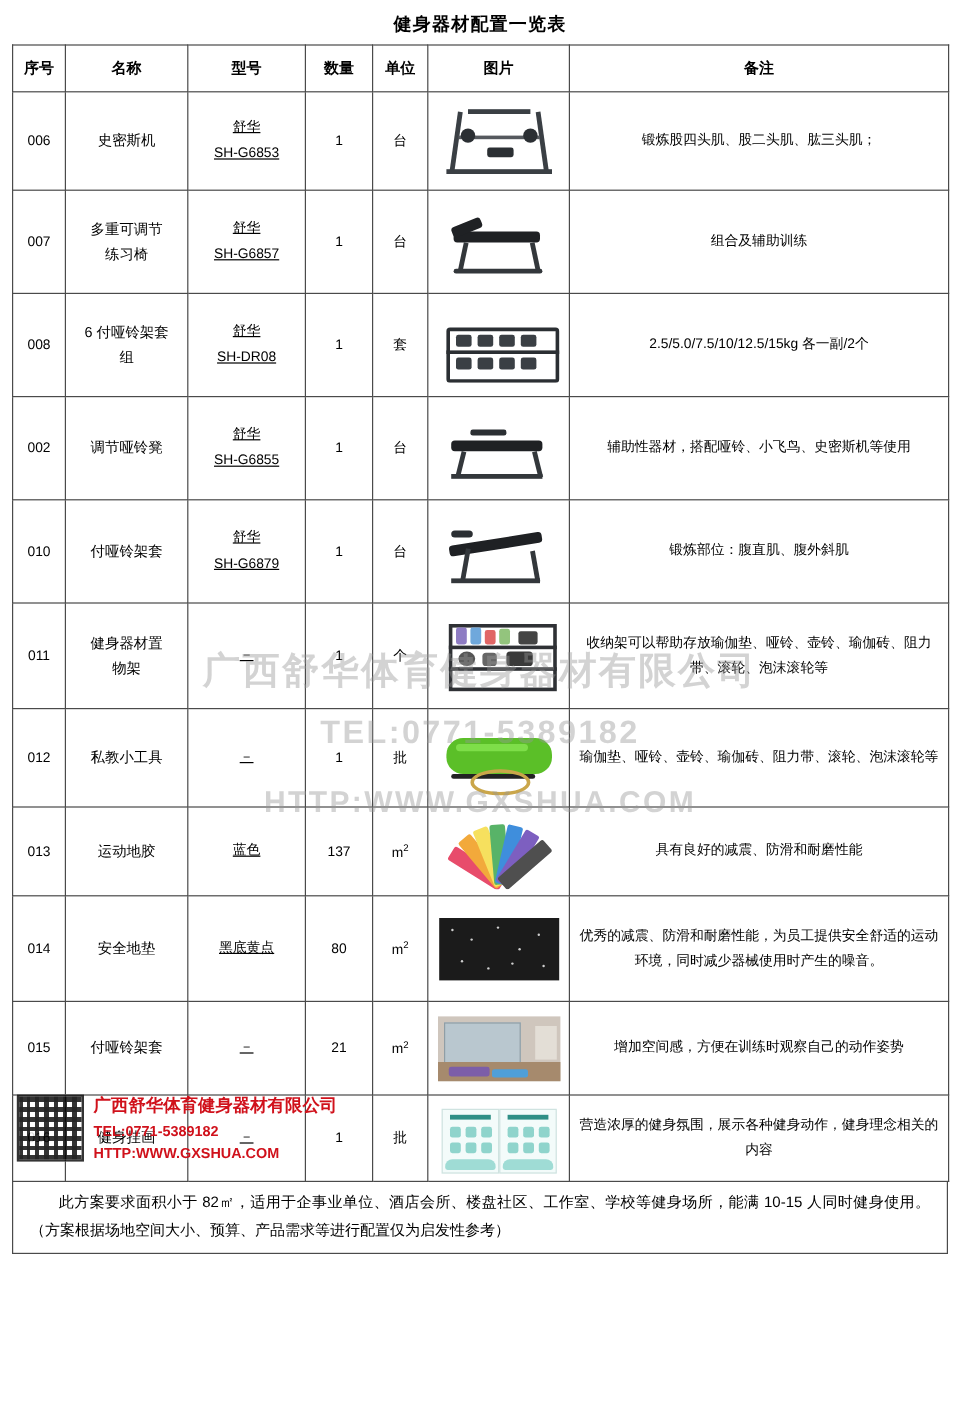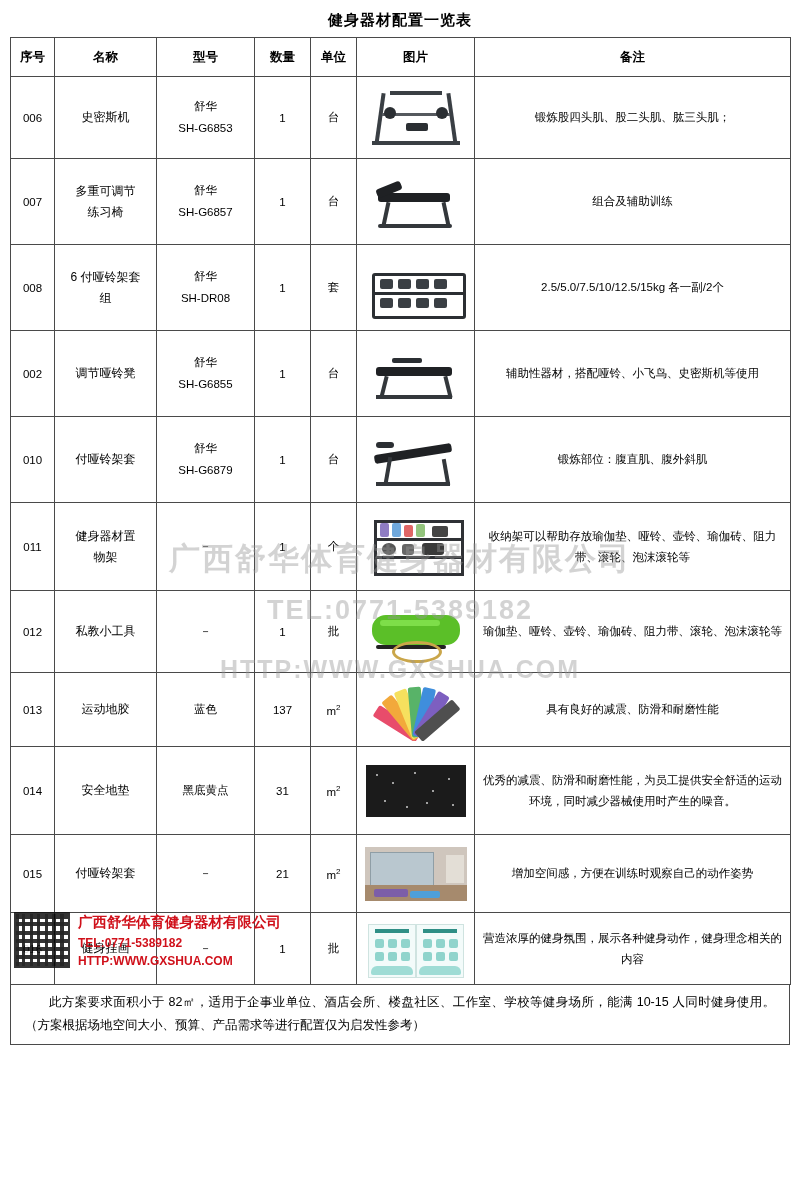--- a/index.html
+++ b/index.html
@@ -56,7 +56,7 @@
 
   td.idx { font-size: 11.5px; }
   td.name { font-size: 12px; line-height: 1.7; }
-  td.model { font-size: 11.5px; line-height: 1.9; }
+  td.model { font-size: 11.5px; line-height: 1.9; text-decoration: underline; }
   td.qty, td.unit { font-size: 11.5px; }
   td.note {
     text-align: left;

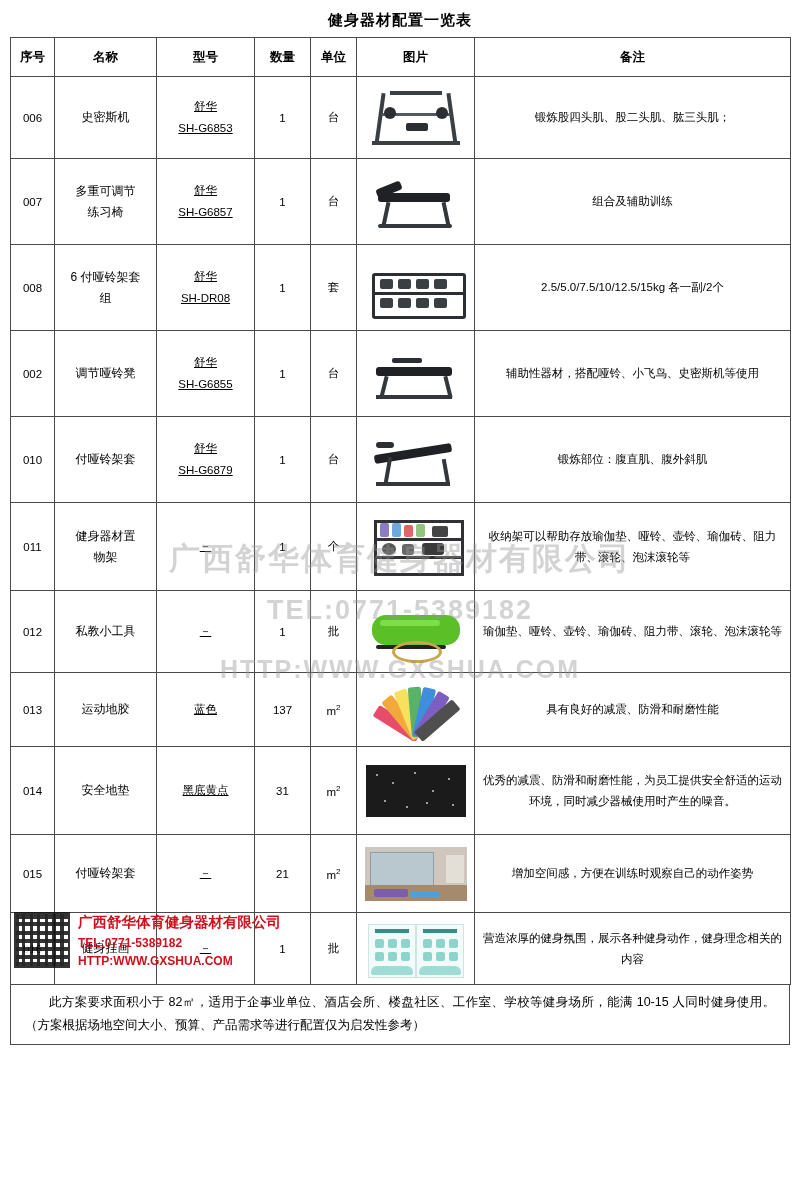--- a/index.html
+++ b/index.html
@@ -448,7 +448,7 @@
         <td class="idx">014</td>
         <td class="name">安全地垫</td>
         <td class="model">黑底黄点</td>
-        <td class="qty">31</td>
+        <td class="qty">80</td>
         <td class="unit">m<span class="sup">2</span></td>
         <td class="imgcell">
           <div class="pic mat">

